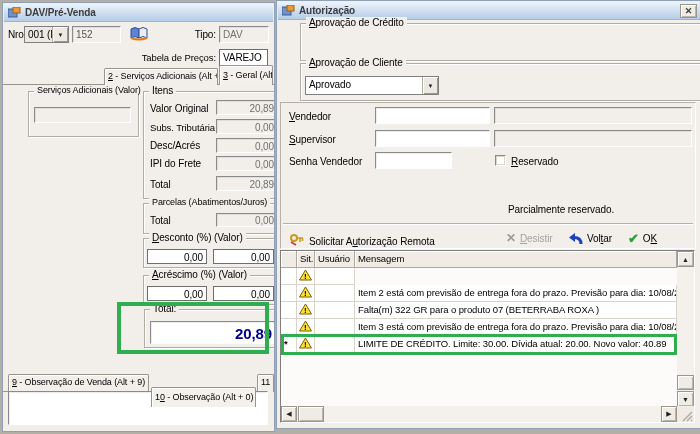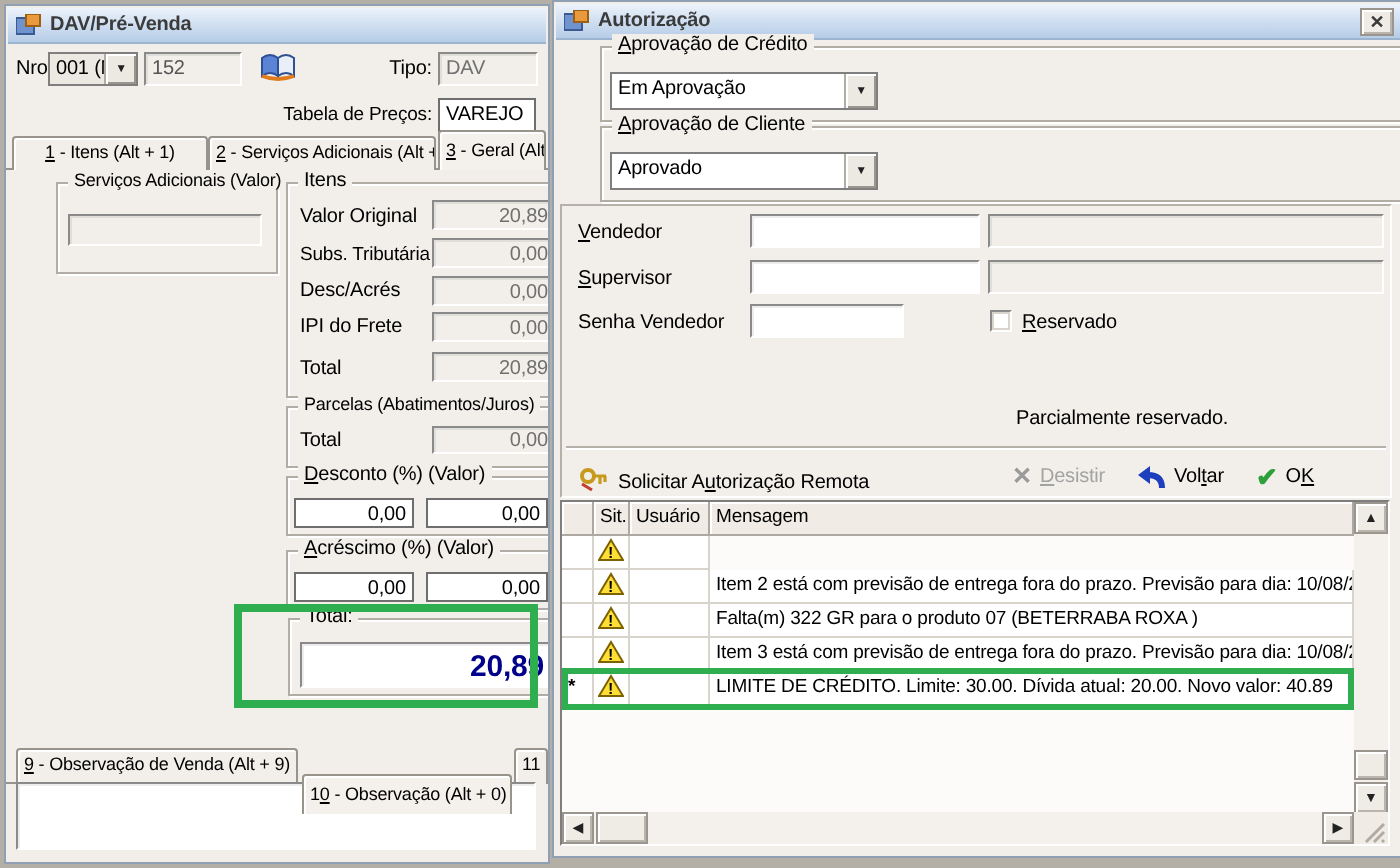--- a/index.html
+++ b/index.html
@@ -162,10 +162,6 @@
 
     <div class="grp" style="left:3px;top:22px;width:416px;height:38px;">
       <span class="cap"><u>A</u>provação de Crédito</span>
-      <div class="combo" style="left:4px;top:12px;width:134px;height:19px;">
-        <span class="txt">Em Aprovação</span>
-        <span class="cbtn">▼</span>
-      </div>
     </div>
 
     <div class="grp" style="left:3px;top:62px;width:416px;height:38px;">

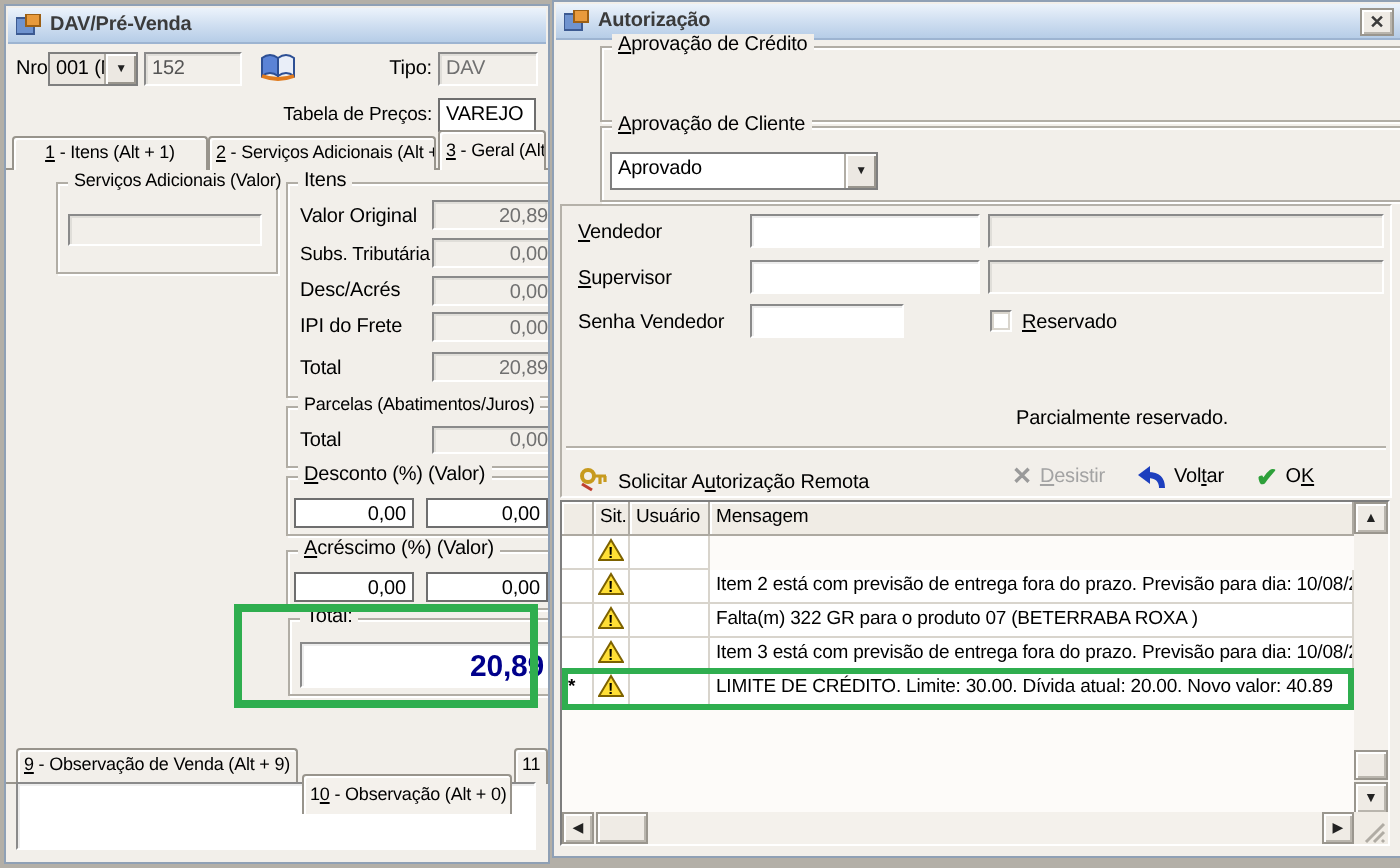--- a/index.html
+++ b/index.html
@@ -88,7 +88,6 @@
     <div class="edit" style="left:216px;top:46px;width:49px;height:17px;padding:2px 0 0 3px;">VAREJO</div>
 
     <div class="tabline" style="left:0;top:81px;width:271px;"></div>
-    <div class="tab" style="left:3px;top:65px;width:98px;height:17px;"><u>1</u> - Itens (Alt + 1)</div>
     <div class="tab" style="left:101px;top:65px;width:114px;height:17px;"><u>2</u> - Serviços Adicionais (Alt + 2)</div>
     <div class="tab on" style="left:216px;top:62px;width:54px;height:20px;text-align:left;"><u>3</u> - Geral (Alt +</div>
 

